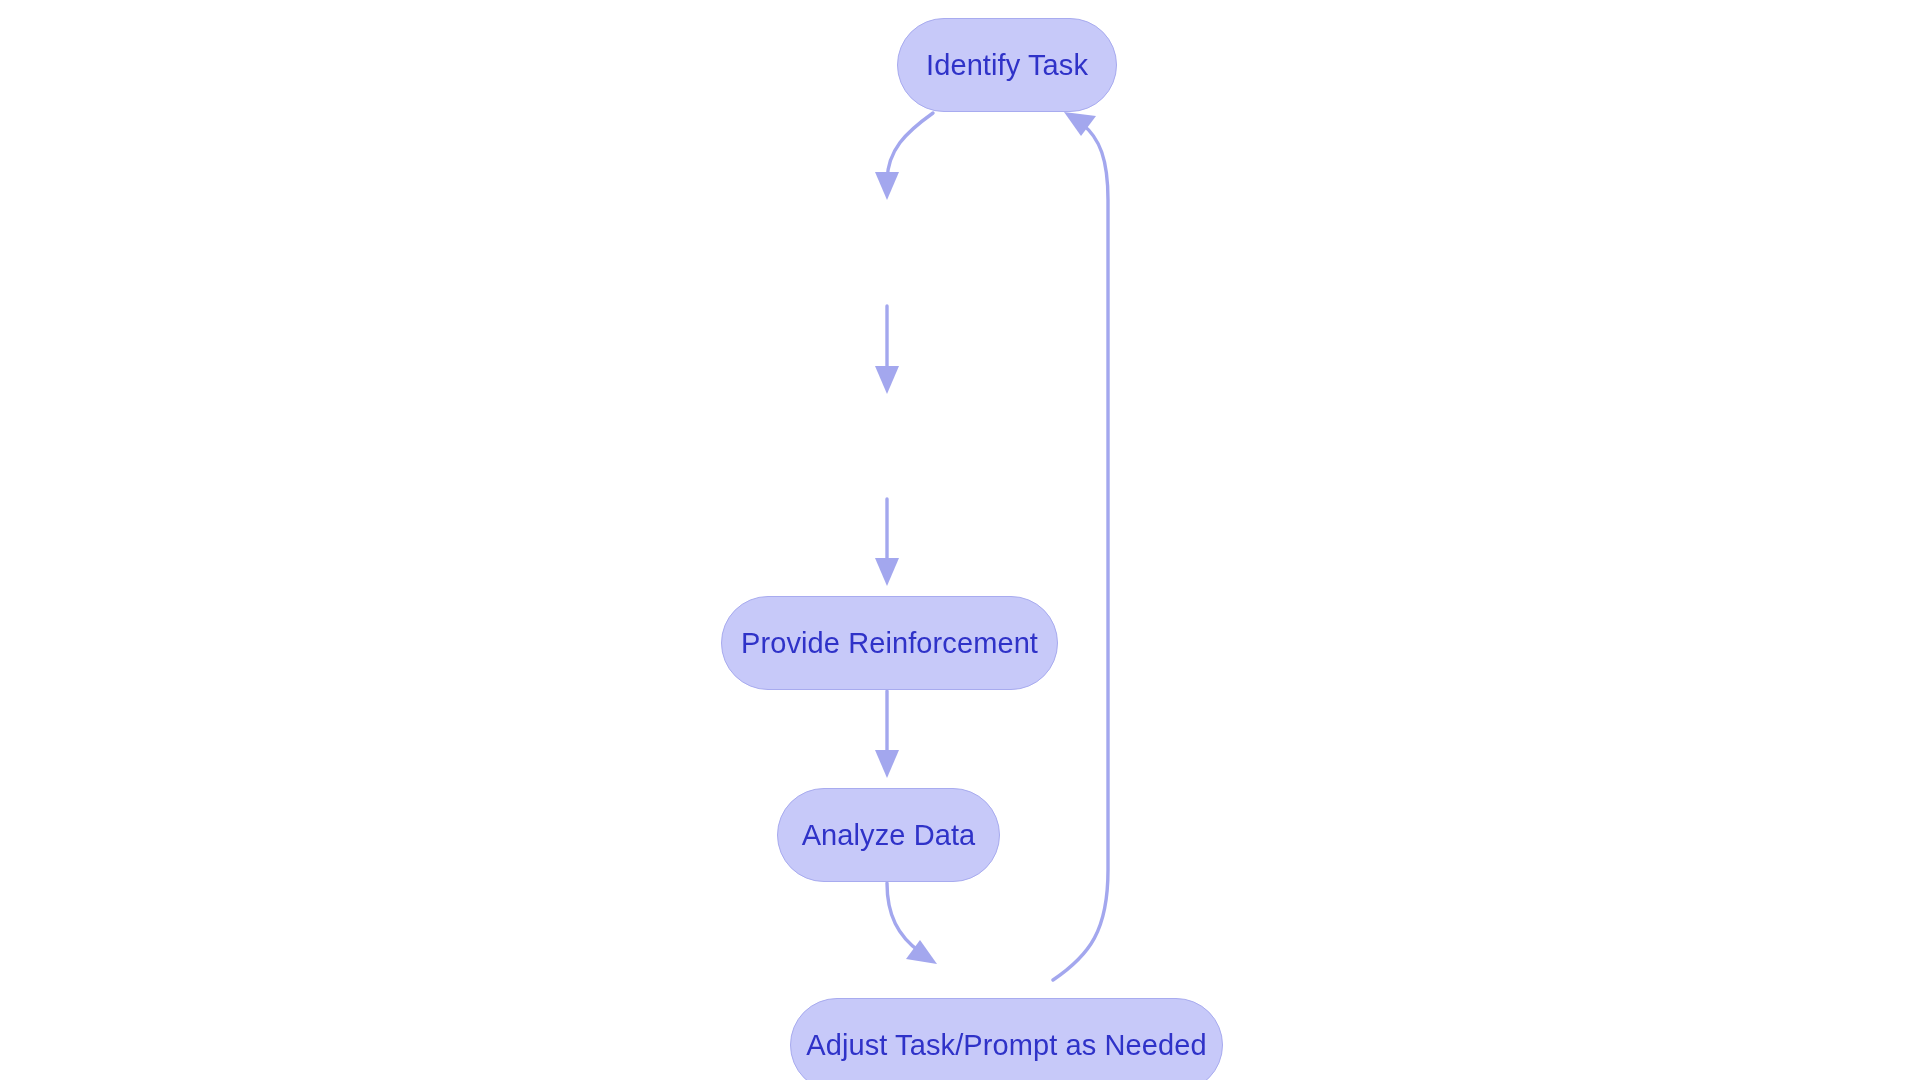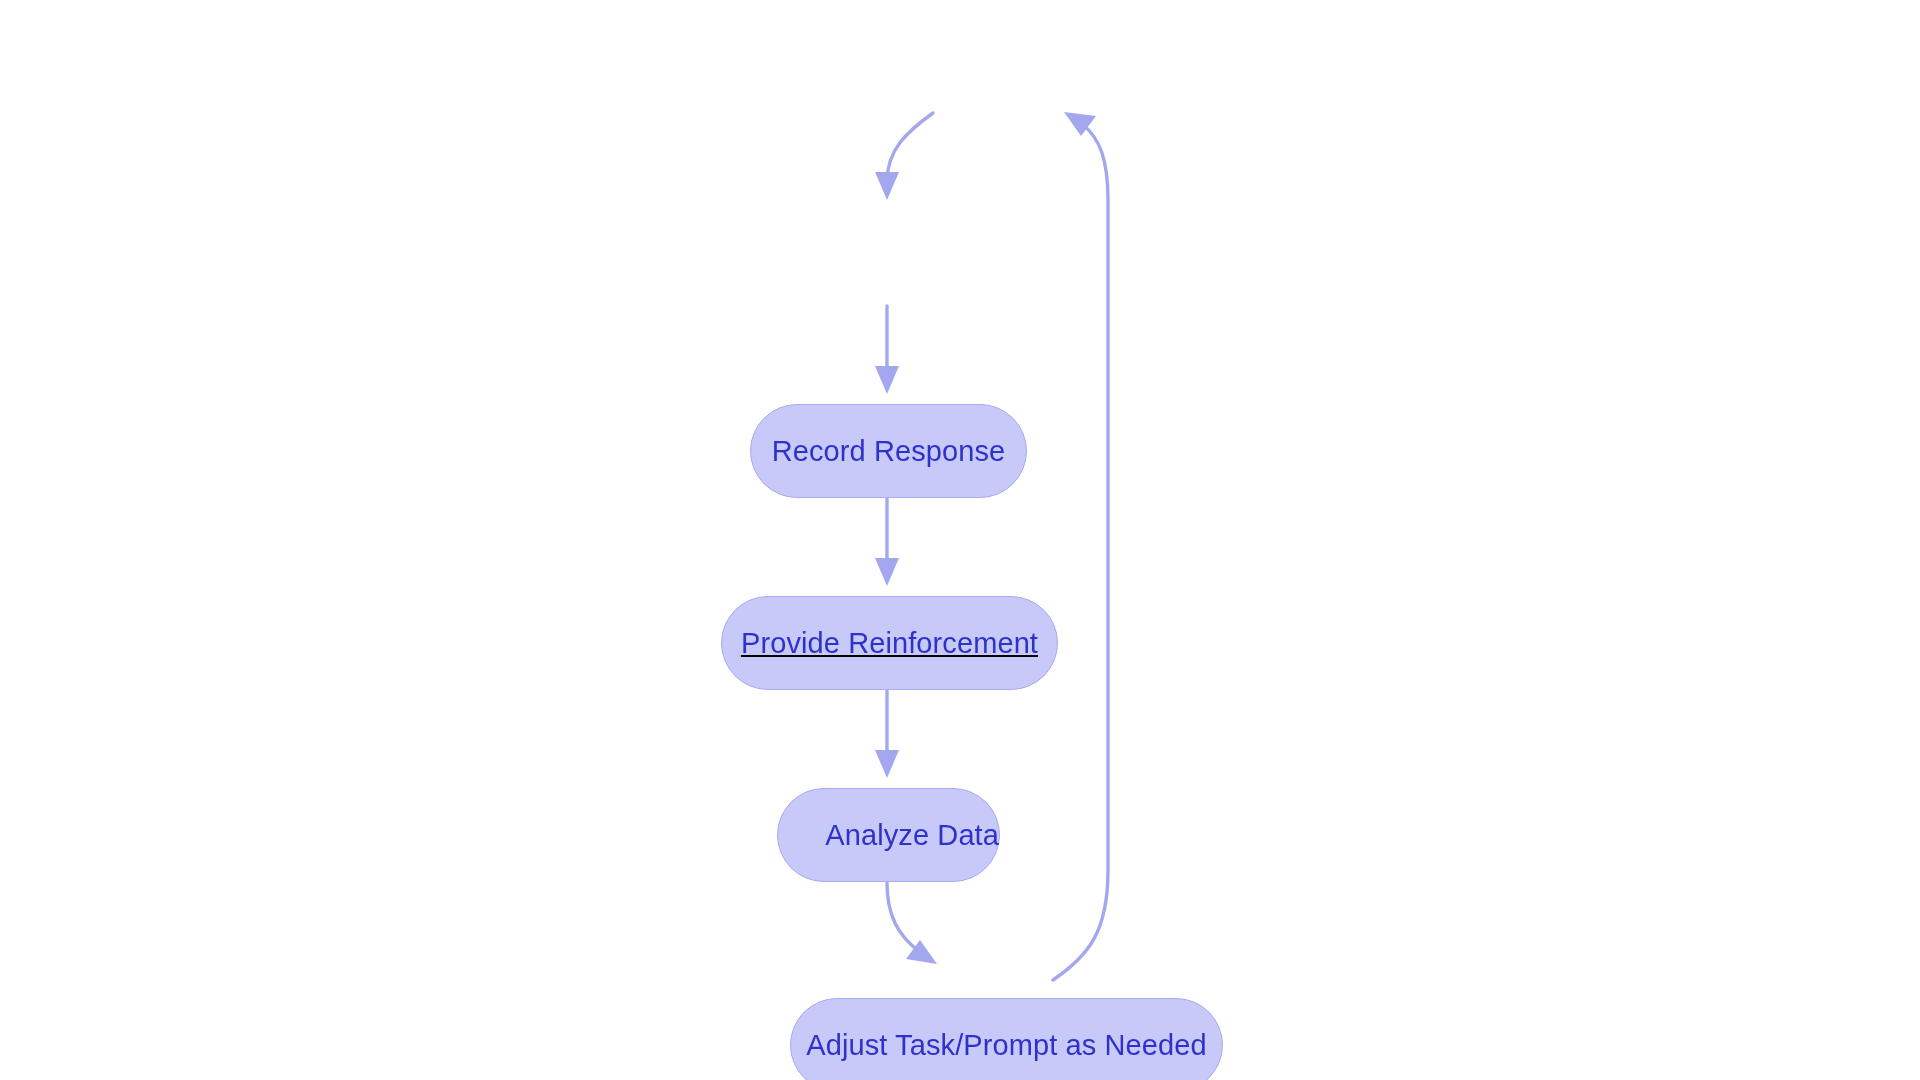--- a/index.html
+++ b/index.html
@@ -87,6 +87,9 @@
     </g>
   </svg>
 
+  <div class="flow-node" style="left:897px; top:18px; width:220px; height:94px;">
+    <span class="flow-node-label">Identify Task</span>
+  </div>
 
 
   <div class="flow-node" style="left:750px; top:404px; width:277px; height:94px;">

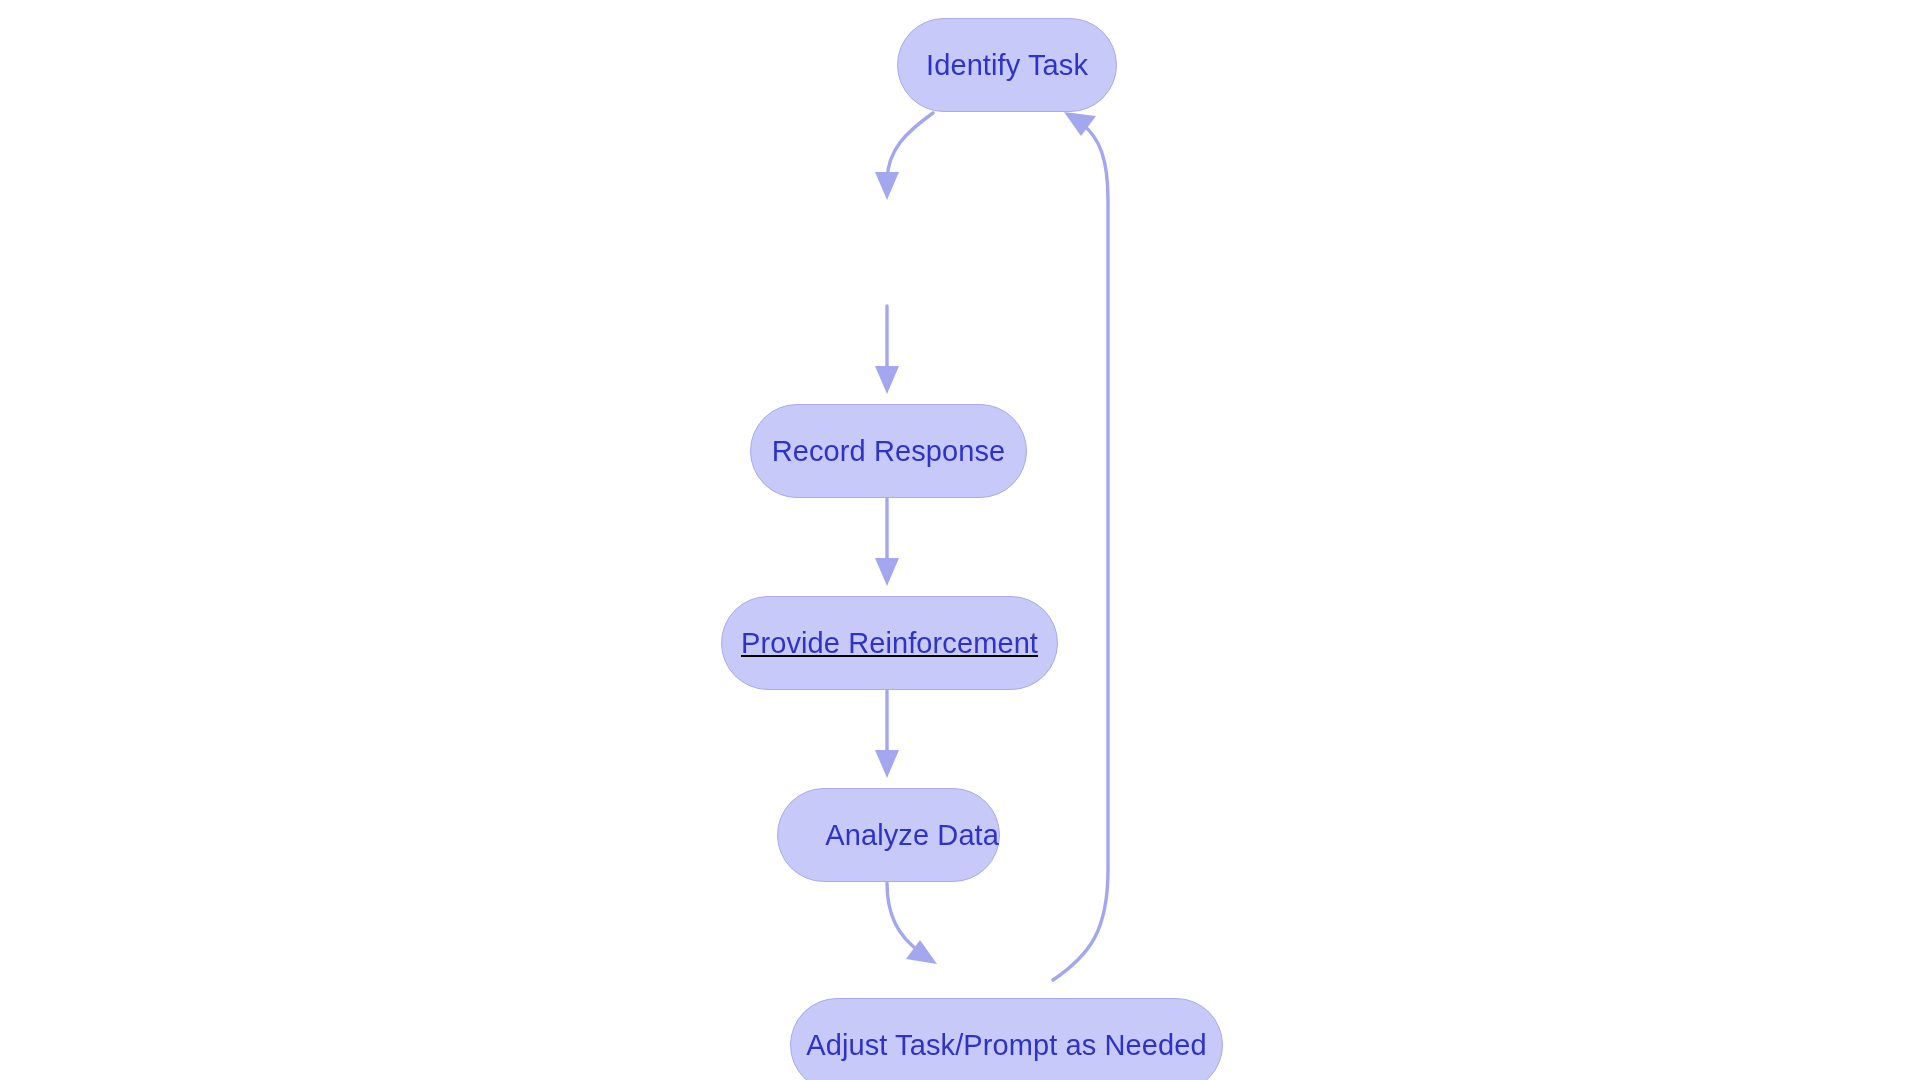--- a/index.html
+++ b/index.html
@@ -92,9 +92,6 @@
   </div>
 
 
-  <div class="flow-node" style="left:750px; top:404px; width:277px; height:94px;">
-    <span class="flow-node-label">Record Response</span>
-  </div>
 
   <div class="flow-node" style="left:721px; top:596px; width:337px; height:94px;text-decoration:underline;">
     <span class="flow-node-label">Provide Reinforcement</span>

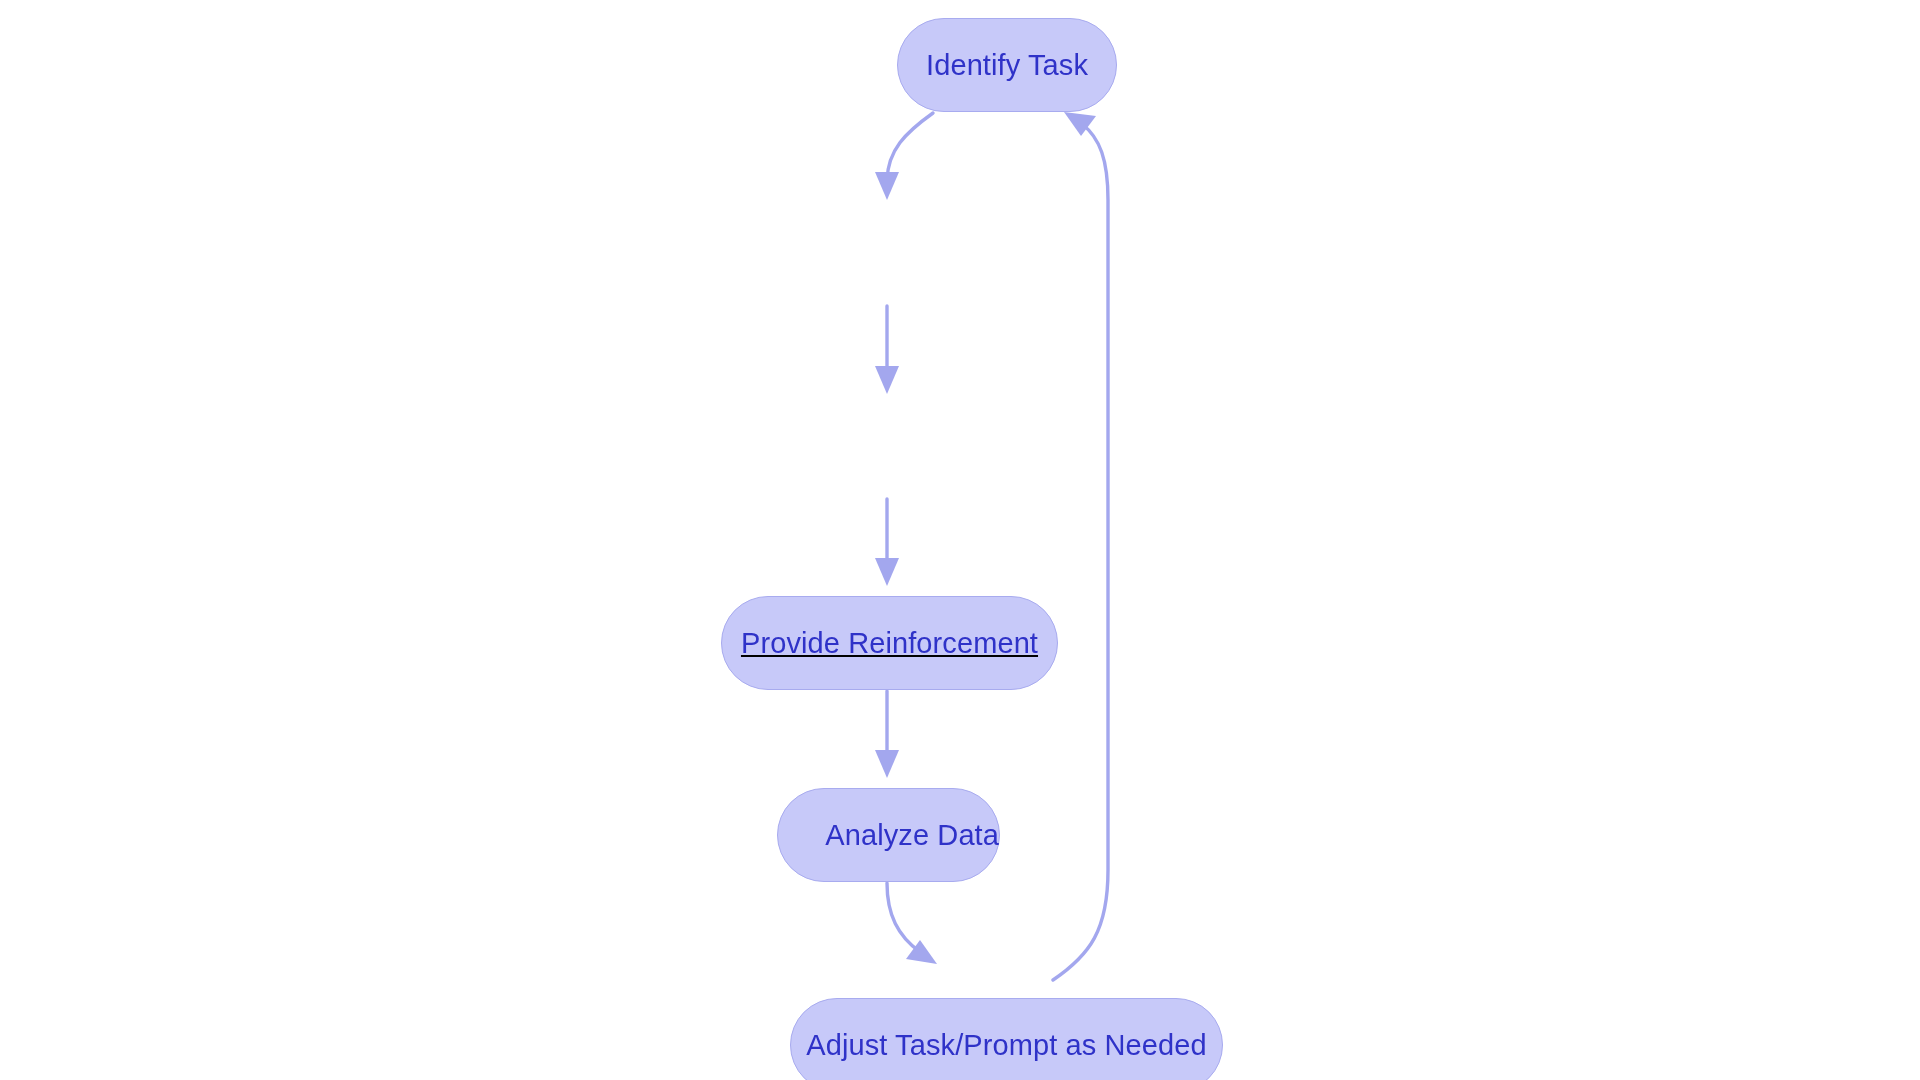--- a/index.html
+++ b/index.html
@@ -93,7 +93,7 @@
 
 
 
-  <div class="flow-node" style="left:721px; top:596px; width:337px; height:94px;text-decoration:underline;">
+  <div class="flow-node" style="left:721px; top:596px; width:337px; height:94px;">
     <span class="flow-node-label">Provide Reinforcement</span>
   </div>
 

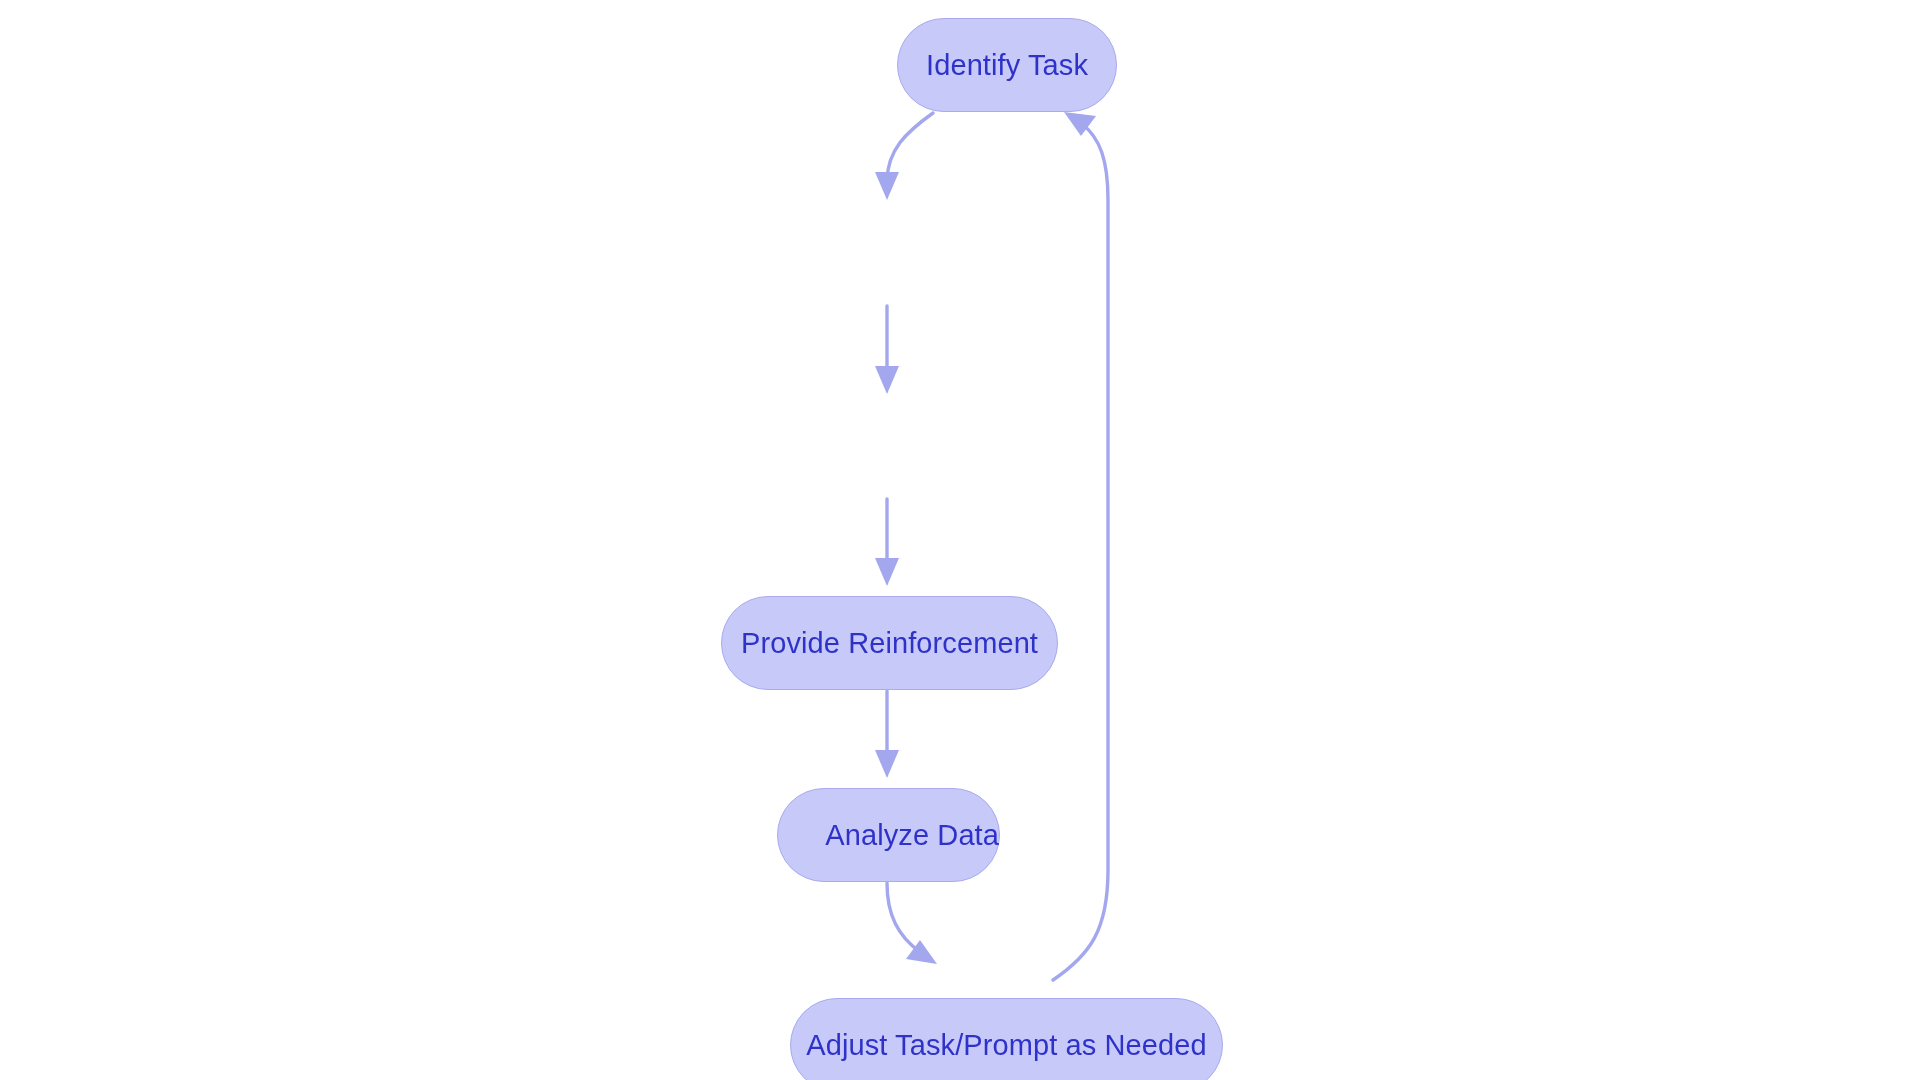--- a/index.html
+++ b/index.html
@@ -97,7 +97,7 @@
     <span class="flow-node-label">Provide Reinforcement</span>
   </div>
 
-  <div class="flow-node" style="left:777px; top:788px; width:223px; height:94px;justify-content:flex-end;">
+  <div class="flow-node" style="left:777px; top:788px; width:223px; height:94px;">
     <span class="flow-node-label">Analyze Data</span>
   </div>
 

